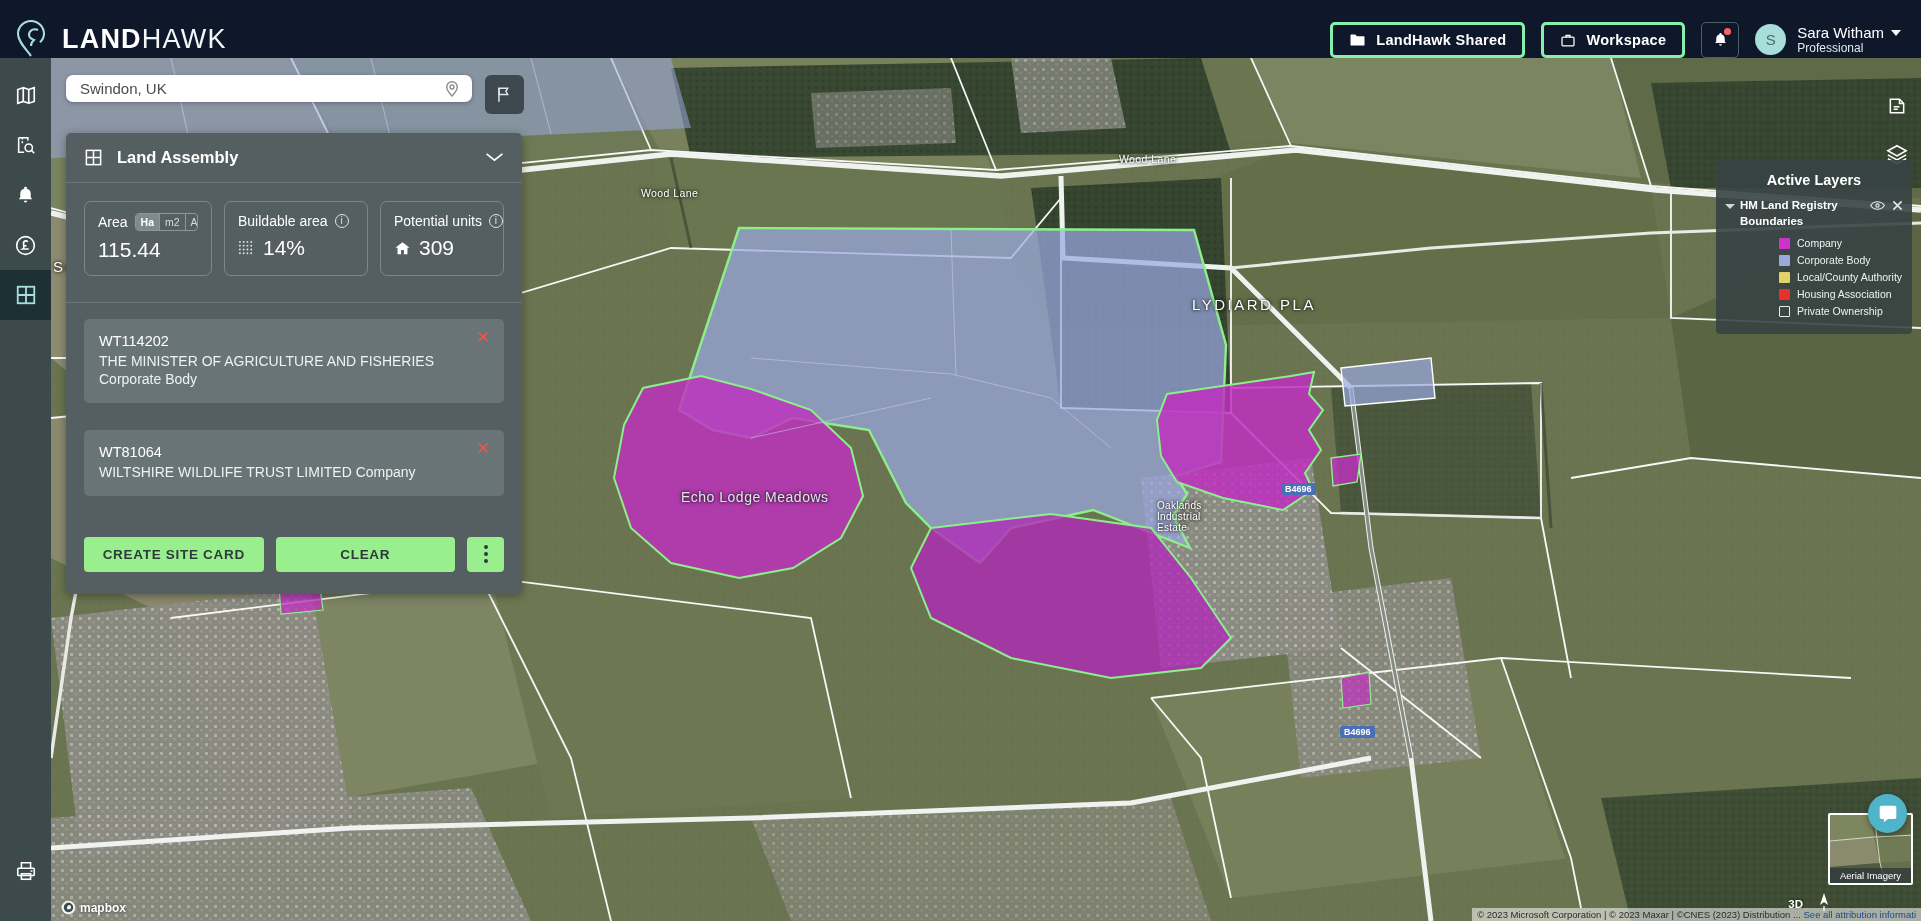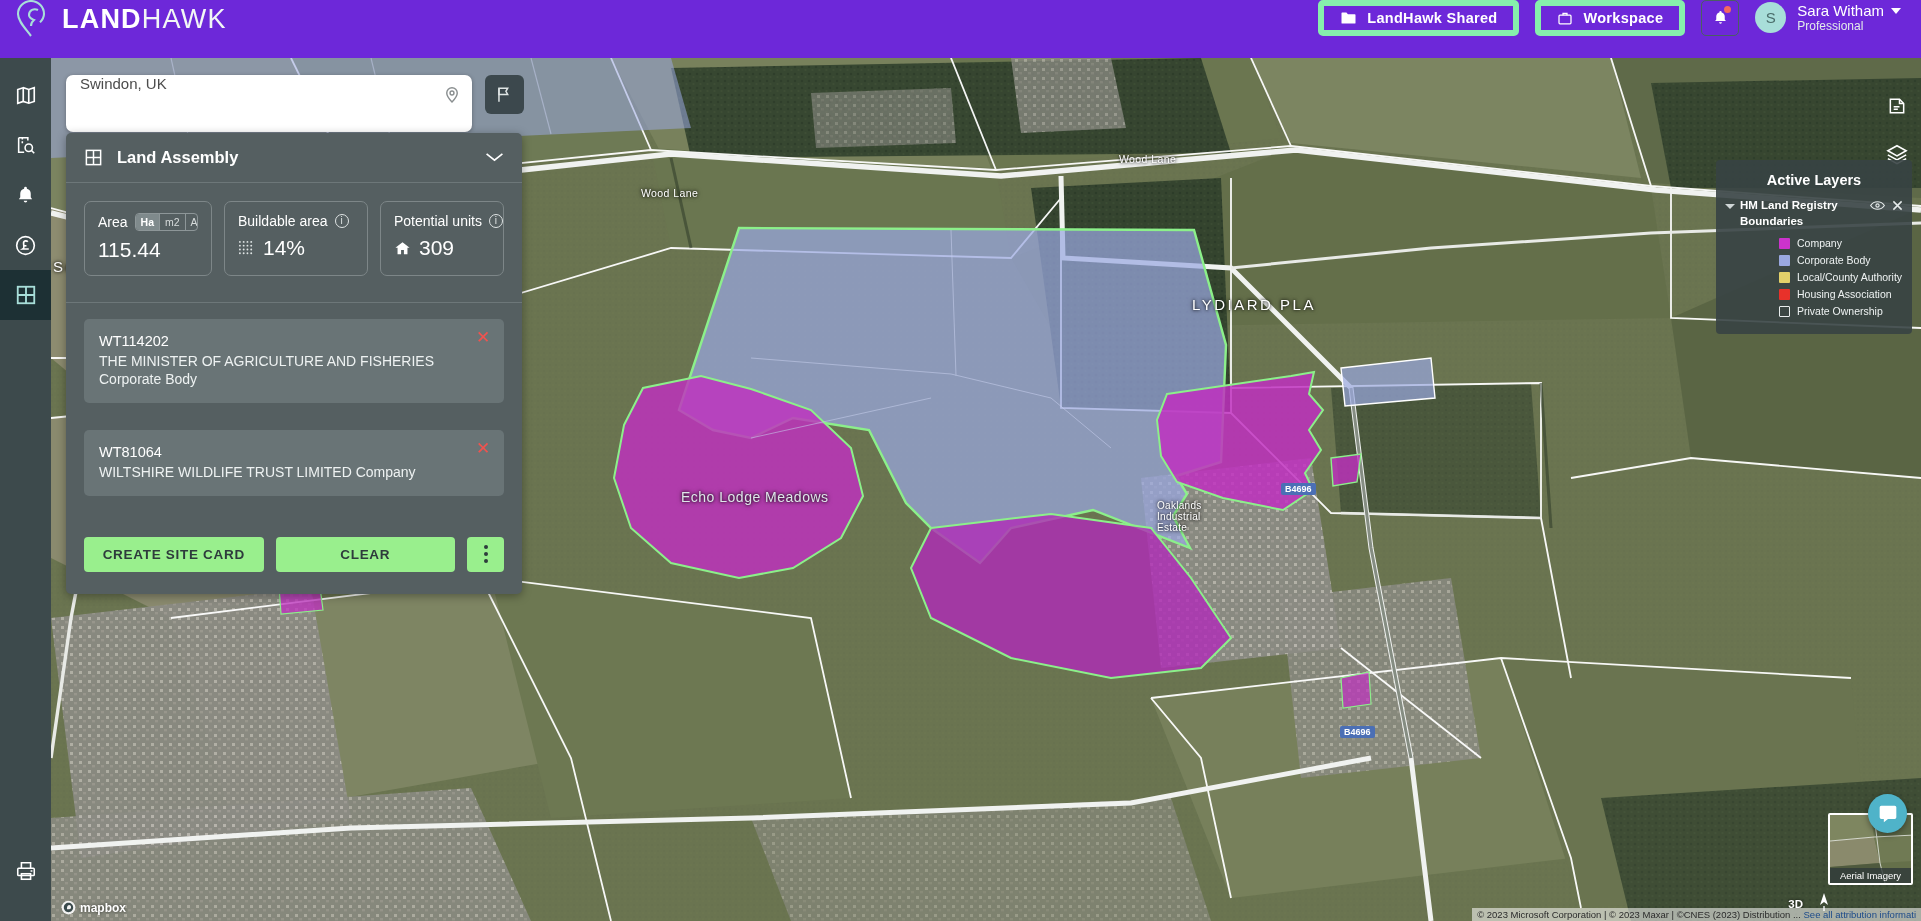--- a/index.html
+++ b/index.html
@@ -15,8 +15,8 @@
   
   #header {
     position: absolute; top: 0; left: 0; width: 1921px; height: 58px;
-    background: #6d28d9;
-    display: flex; align-items: flex-start;
+    background: #0f172a;
+    display: flex; align-items: flex-end;
     z-index: 60;
   }
   .logo-wrap { display: flex; align-items: center; margin-left: 14px; gap: 14px; }

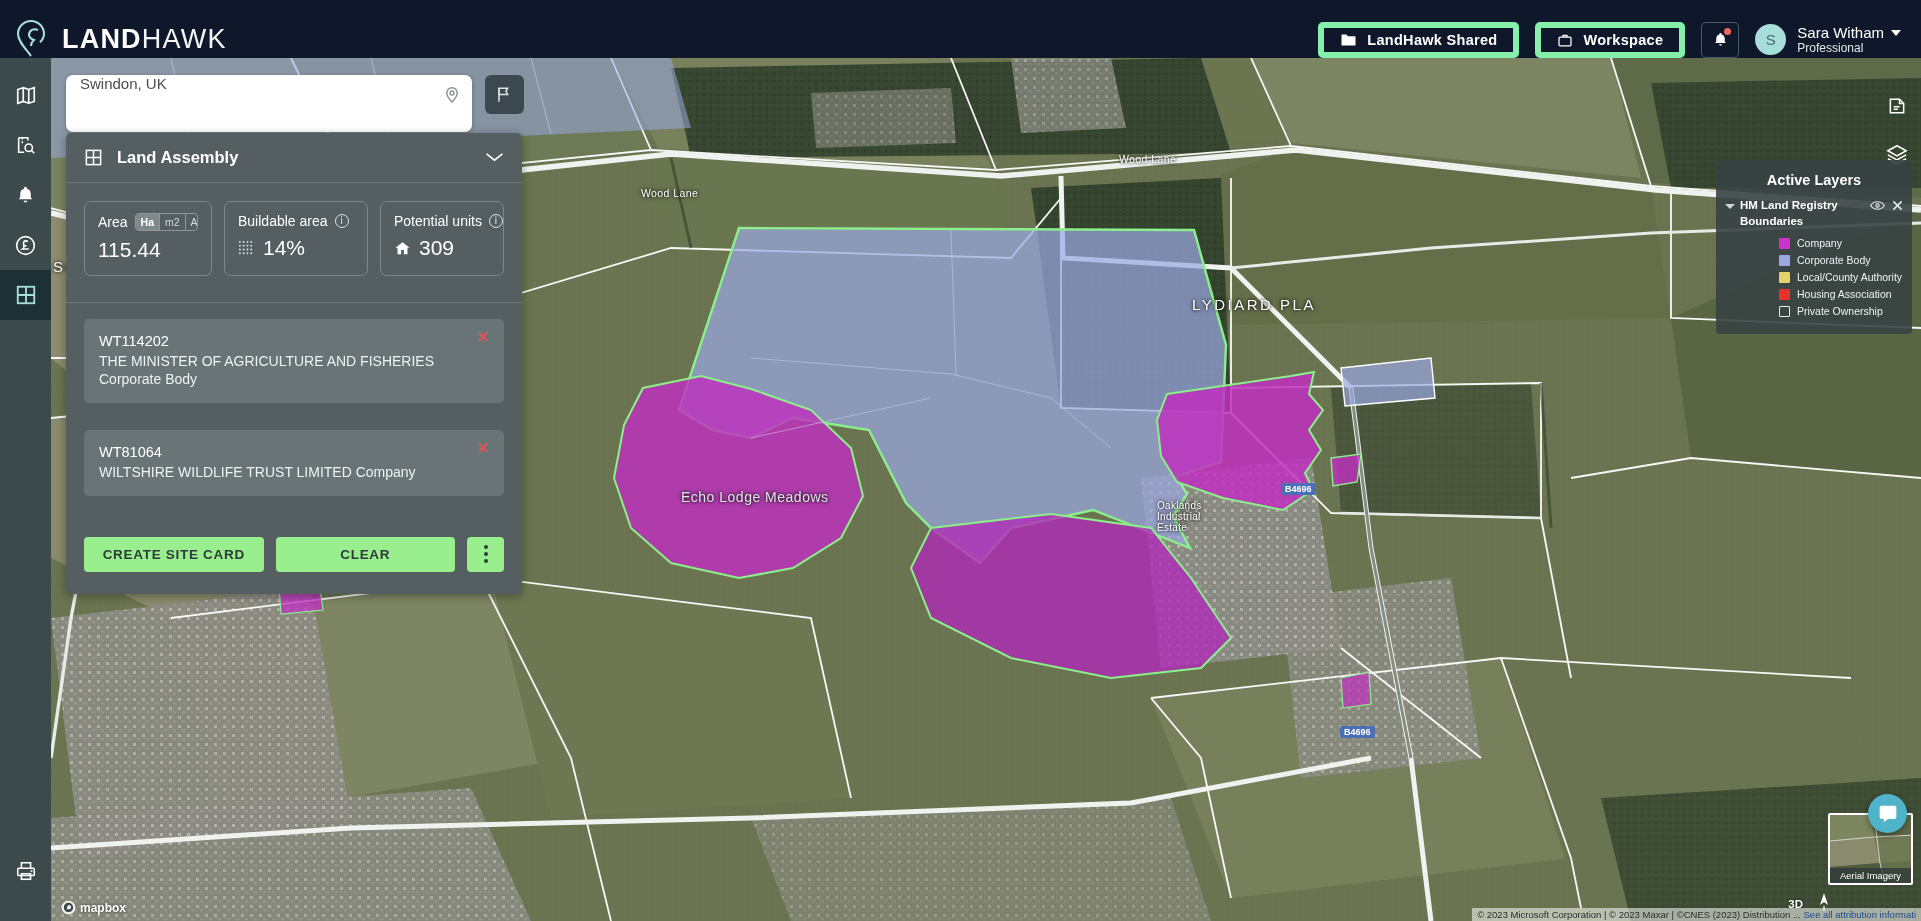--- a/index.html
+++ b/index.html
@@ -32,7 +32,7 @@
   .hdr-btn {
     display: flex; align-items: center; gap: 10px;
     height: 36px; padding: 0 16px;
-    border: 6px solid #86efac; border-radius: 5px;
+    border: 3px solid #86efac; border-radius: 5px;
     background: transparent; color: #ffffff;
     font-size: 14.5px; font-weight: 700; letter-spacing: .3px;
     cursor: pointer;

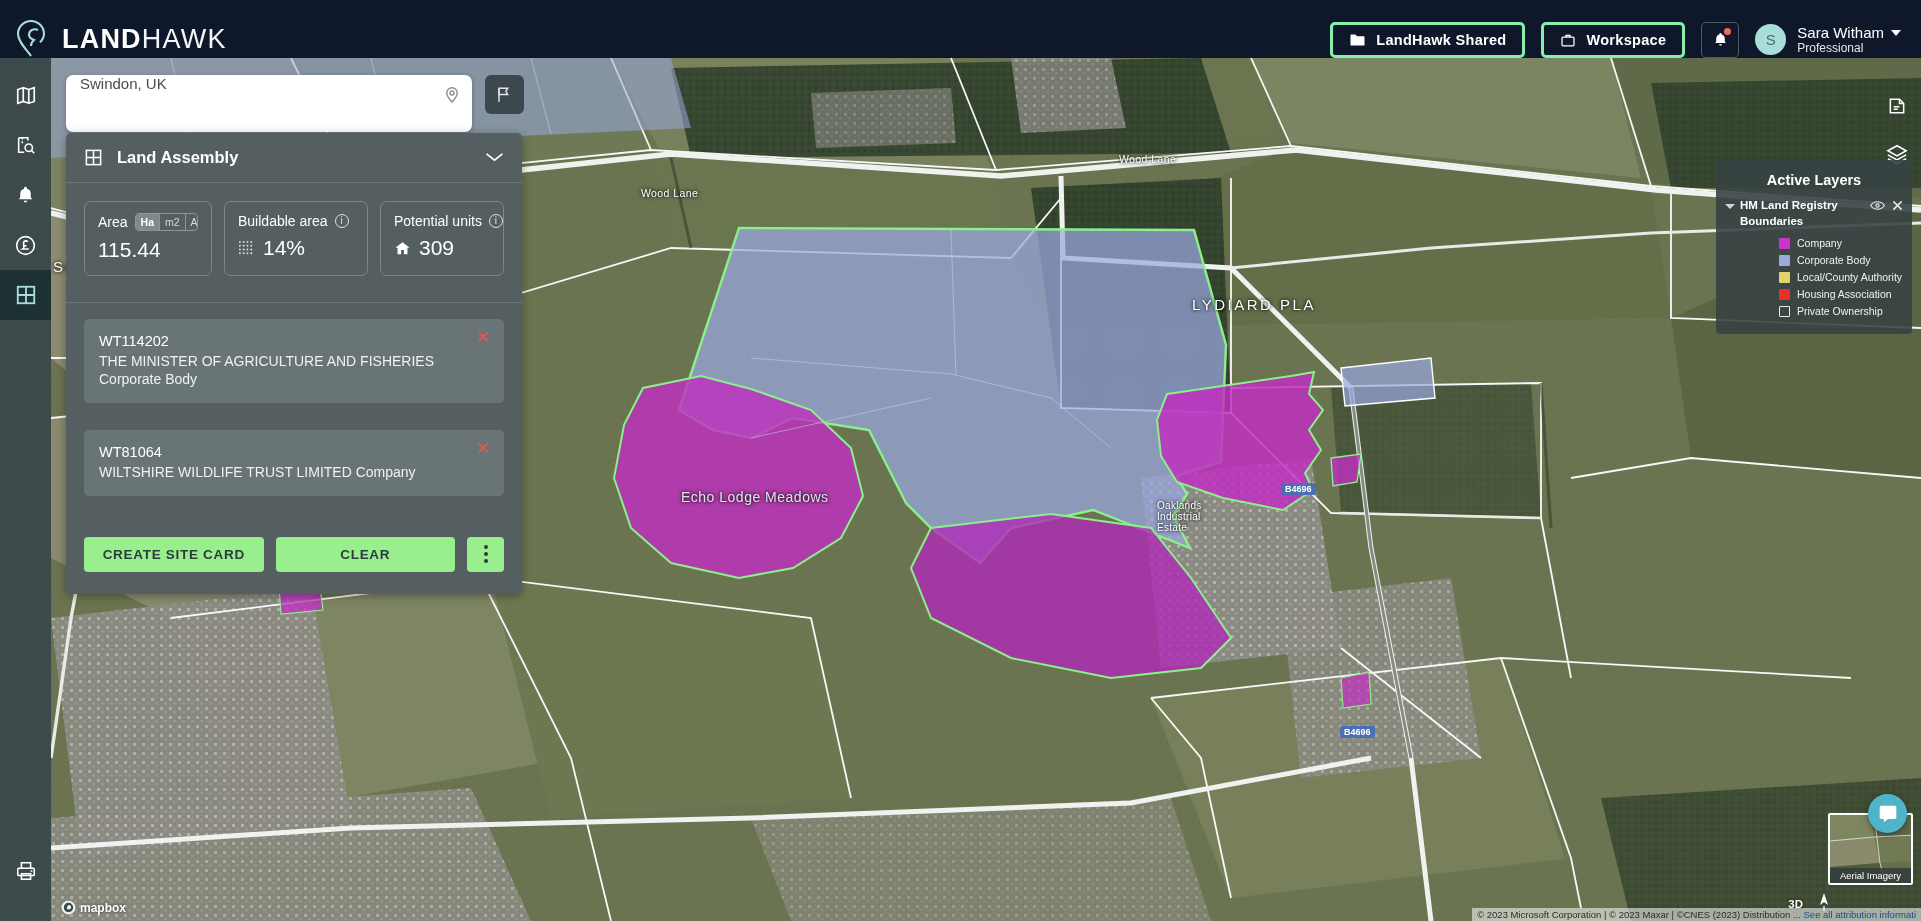--- a/index.html
+++ b/index.html
@@ -92,9 +92,9 @@
   
   #searchbar {
     position: absolute; top: 75px; left: 66px;
-    width: 406px; height: 57px;
+    width: 406px; height: 27px;
     background: #fff; border-radius: 7px;
-    display: flex; align-items: flex-start;
+    display: flex; align-items: center;
     z-index: 40;
     box-shadow: 0 1px 4px rgba(0,0,0,.3);
   }

